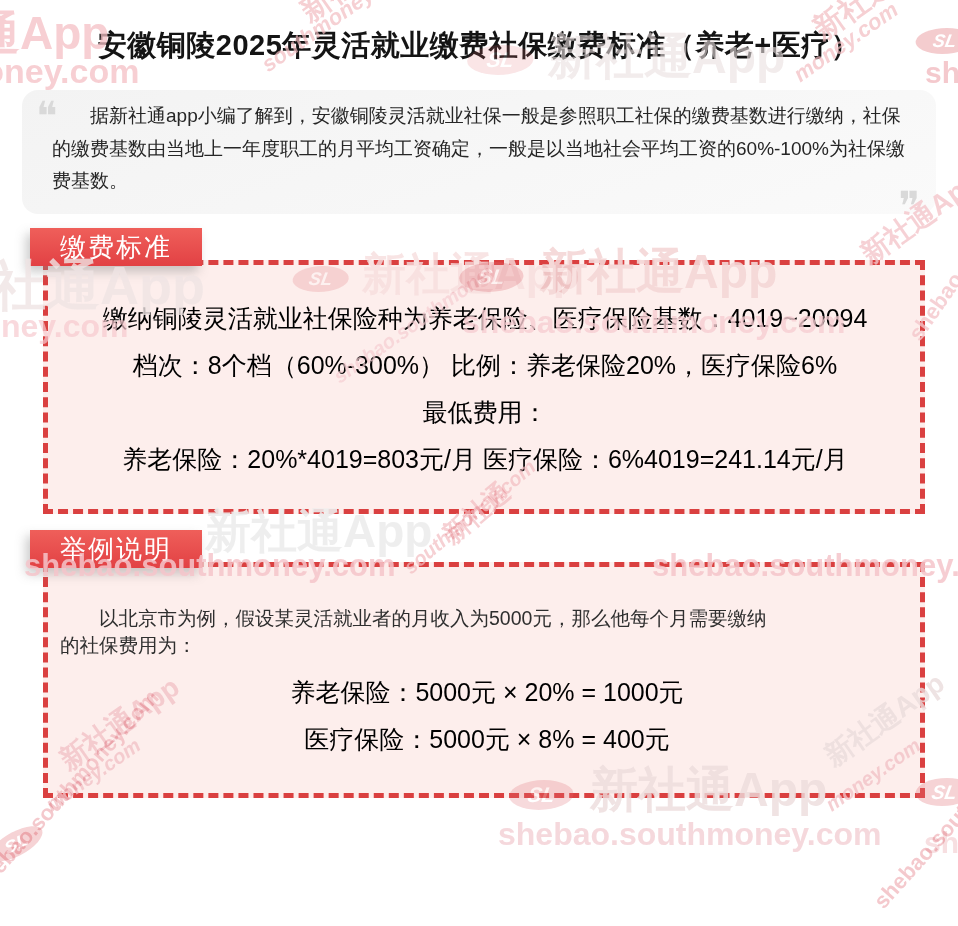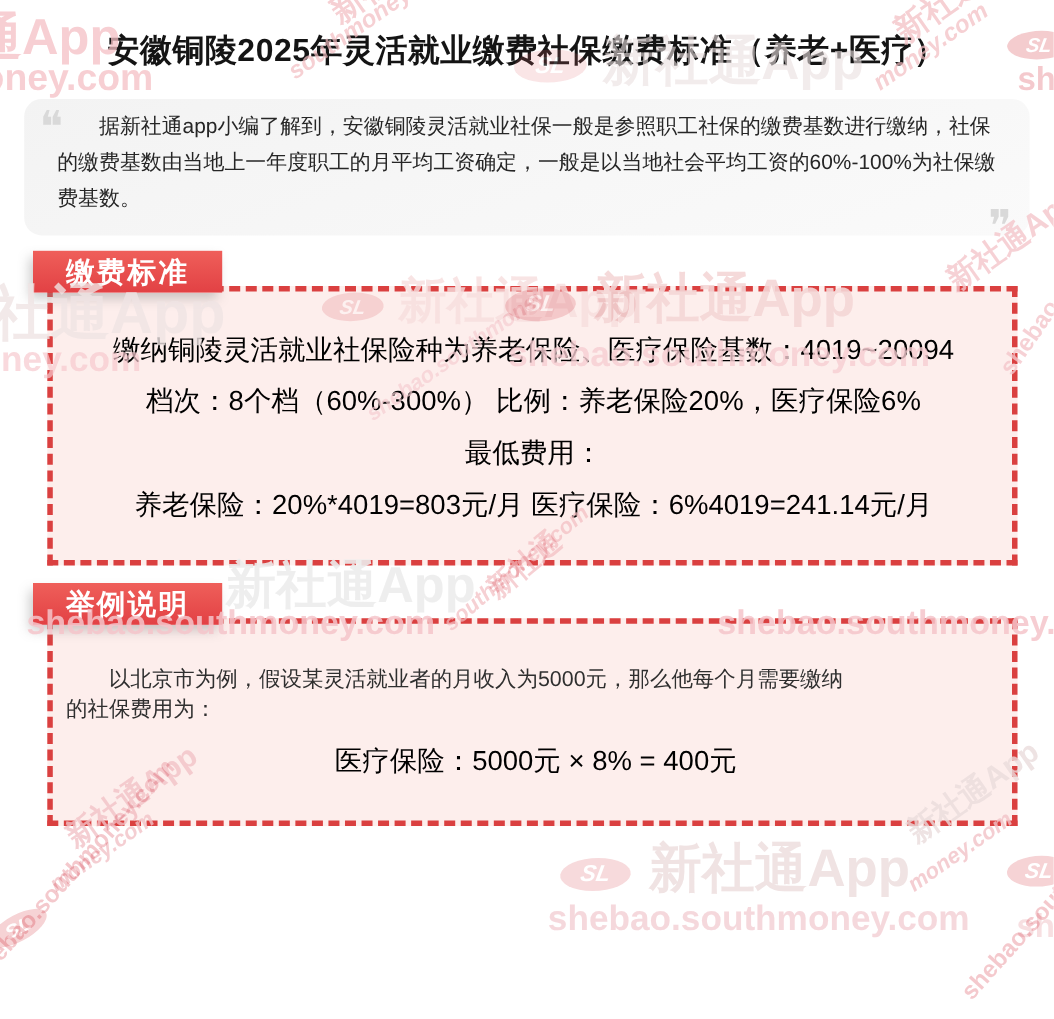--- a/index.html
+++ b/index.html
@@ -21,7 +21,7 @@
   .sec2{margin-top:16px;}
   .sec-label{display:inline-block;position:relative;z-index:4;margin-left:30px;
              background:linear-gradient(180deg,#ef5f5a,#e24144);color:#fff;
-             font-size:26px;font-weight:bold;line-height:38px;height:38px;padding:0 30px;
+             font-size:26px;font-weight:normal;line-height:38px;height:38px;padding:0 30px;
              letter-spacing:2px;box-shadow:-4px 6px 10px rgba(140,140,140,0.45);}
   
   .dashed-box{position:relative;z-index:1;margin:-6px 33px 0 43px;background:#fdeeec;

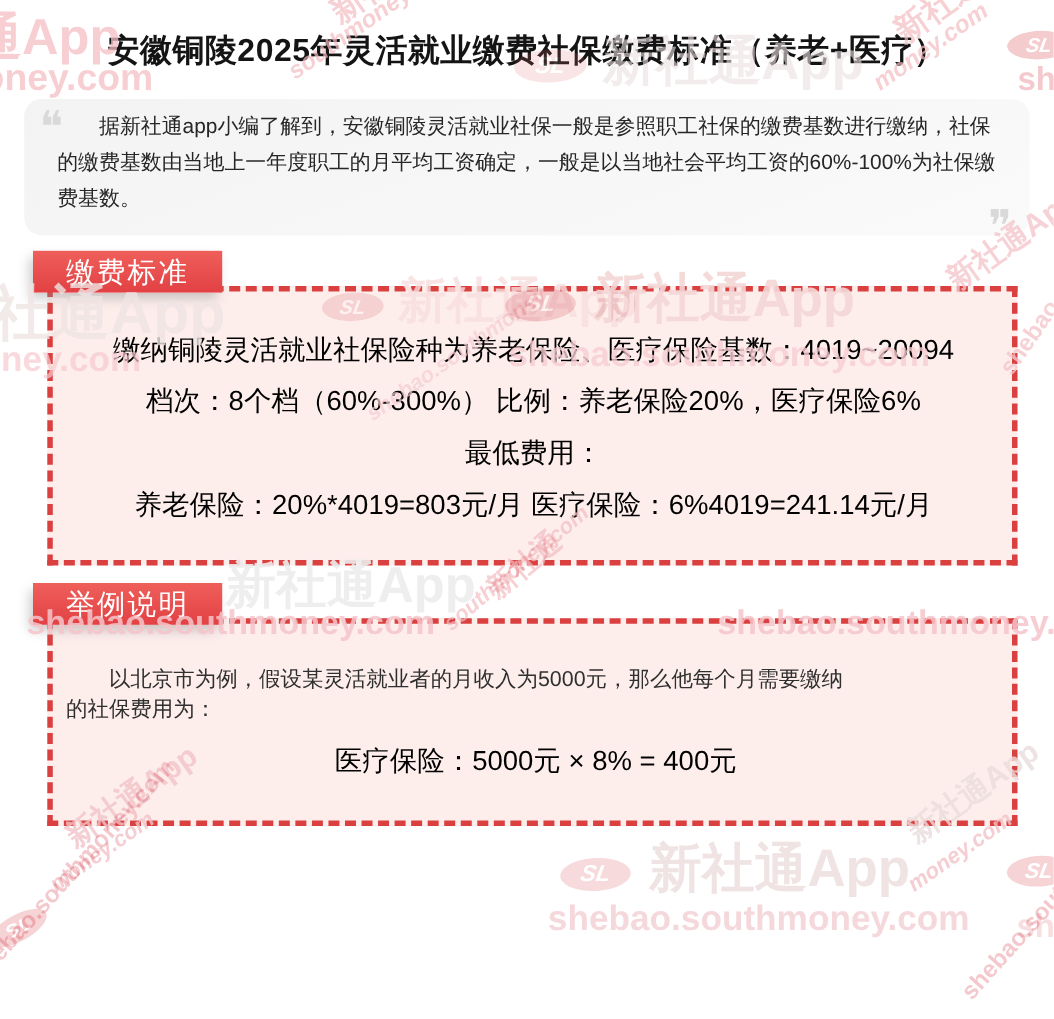--- a/index.html
+++ b/index.html
@@ -77,6 +77,7 @@
     <div class="dashed-box">
       <div class="box-inner2">
         <p class="para">以北京市为例，假设某灵活就业者的月收入为5000元，那么他每个月需要缴纳的社保费用为：</p>
+        <p class="line indent-line">养老保险：5000元 × 20% = 1000元</p>
         <p class="line indent-line">医疗保险：5000元 × 8% = 400元</p>
       </div>
     </div>

